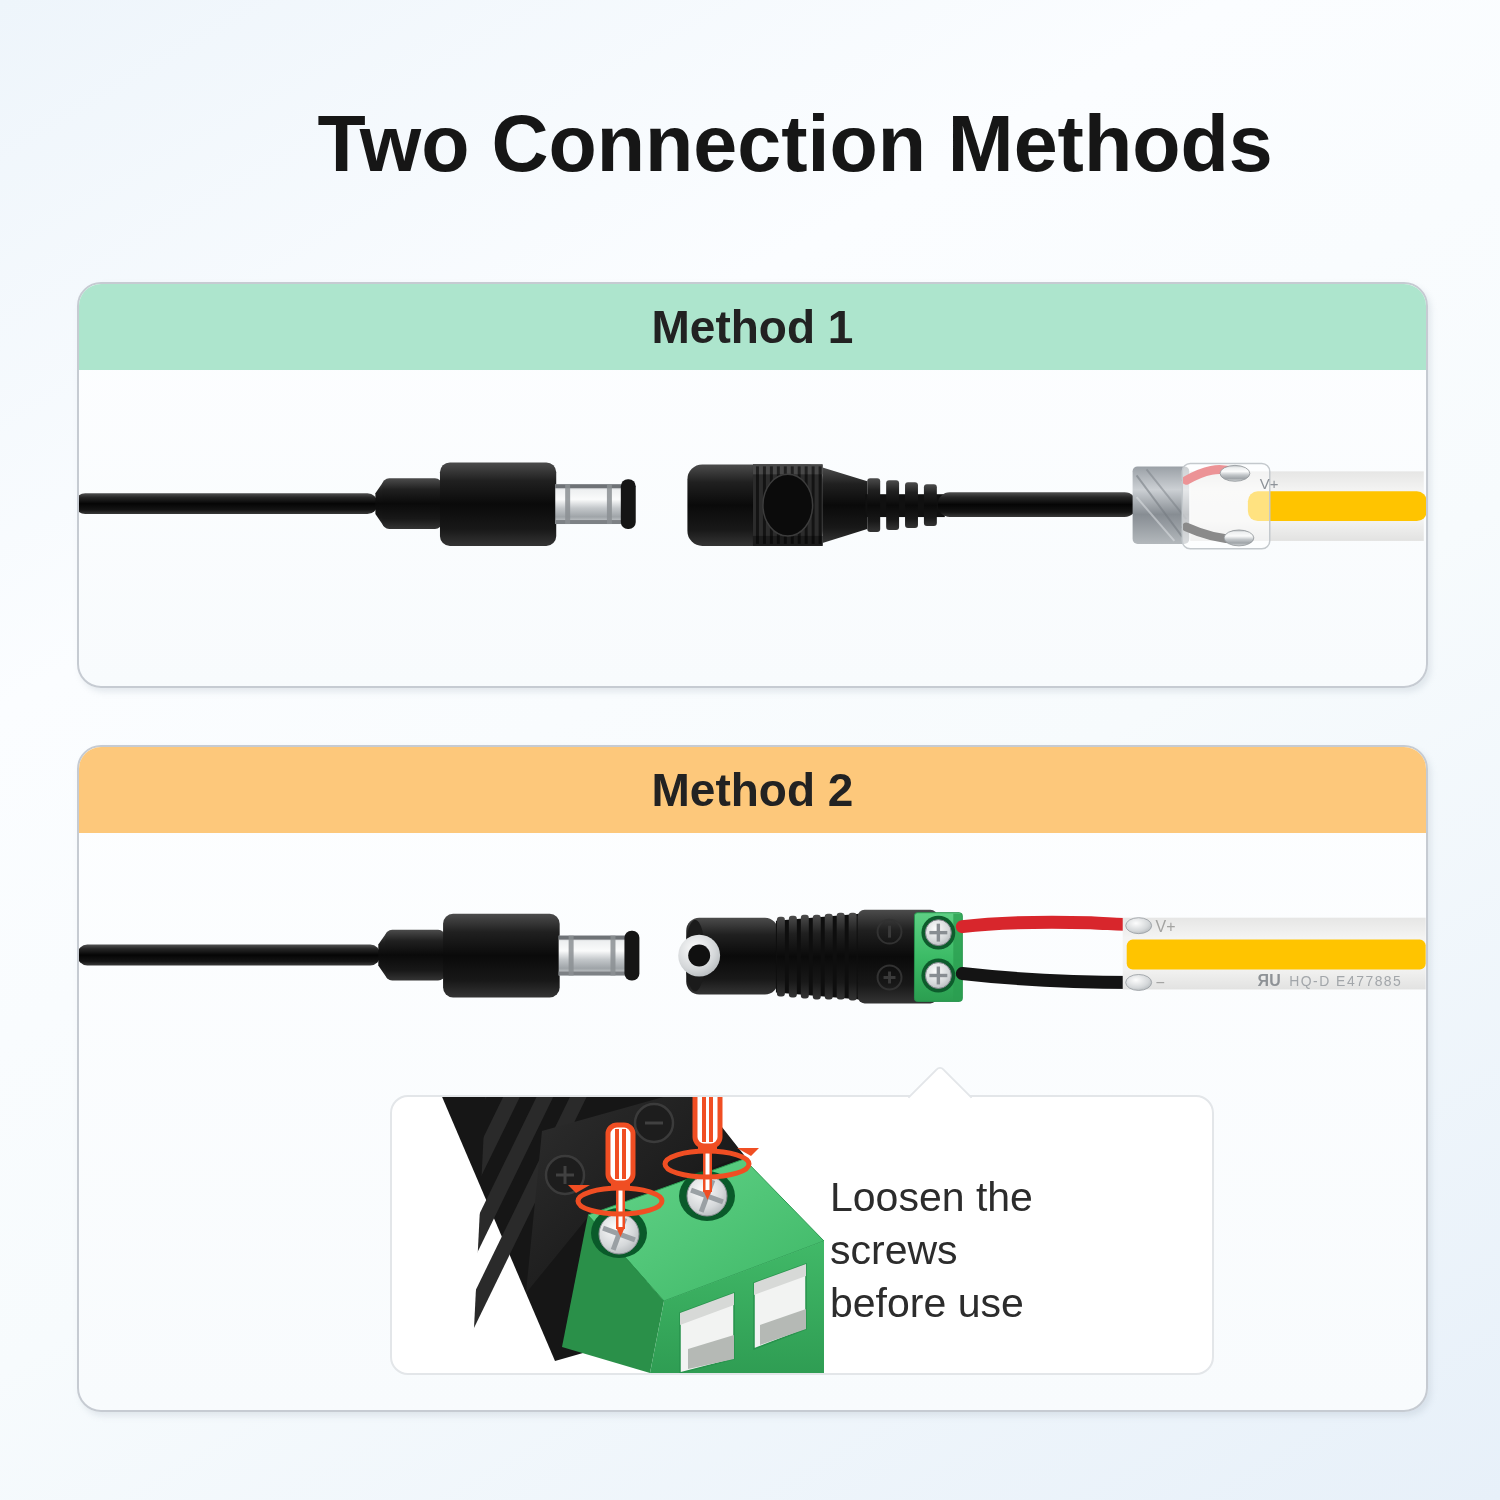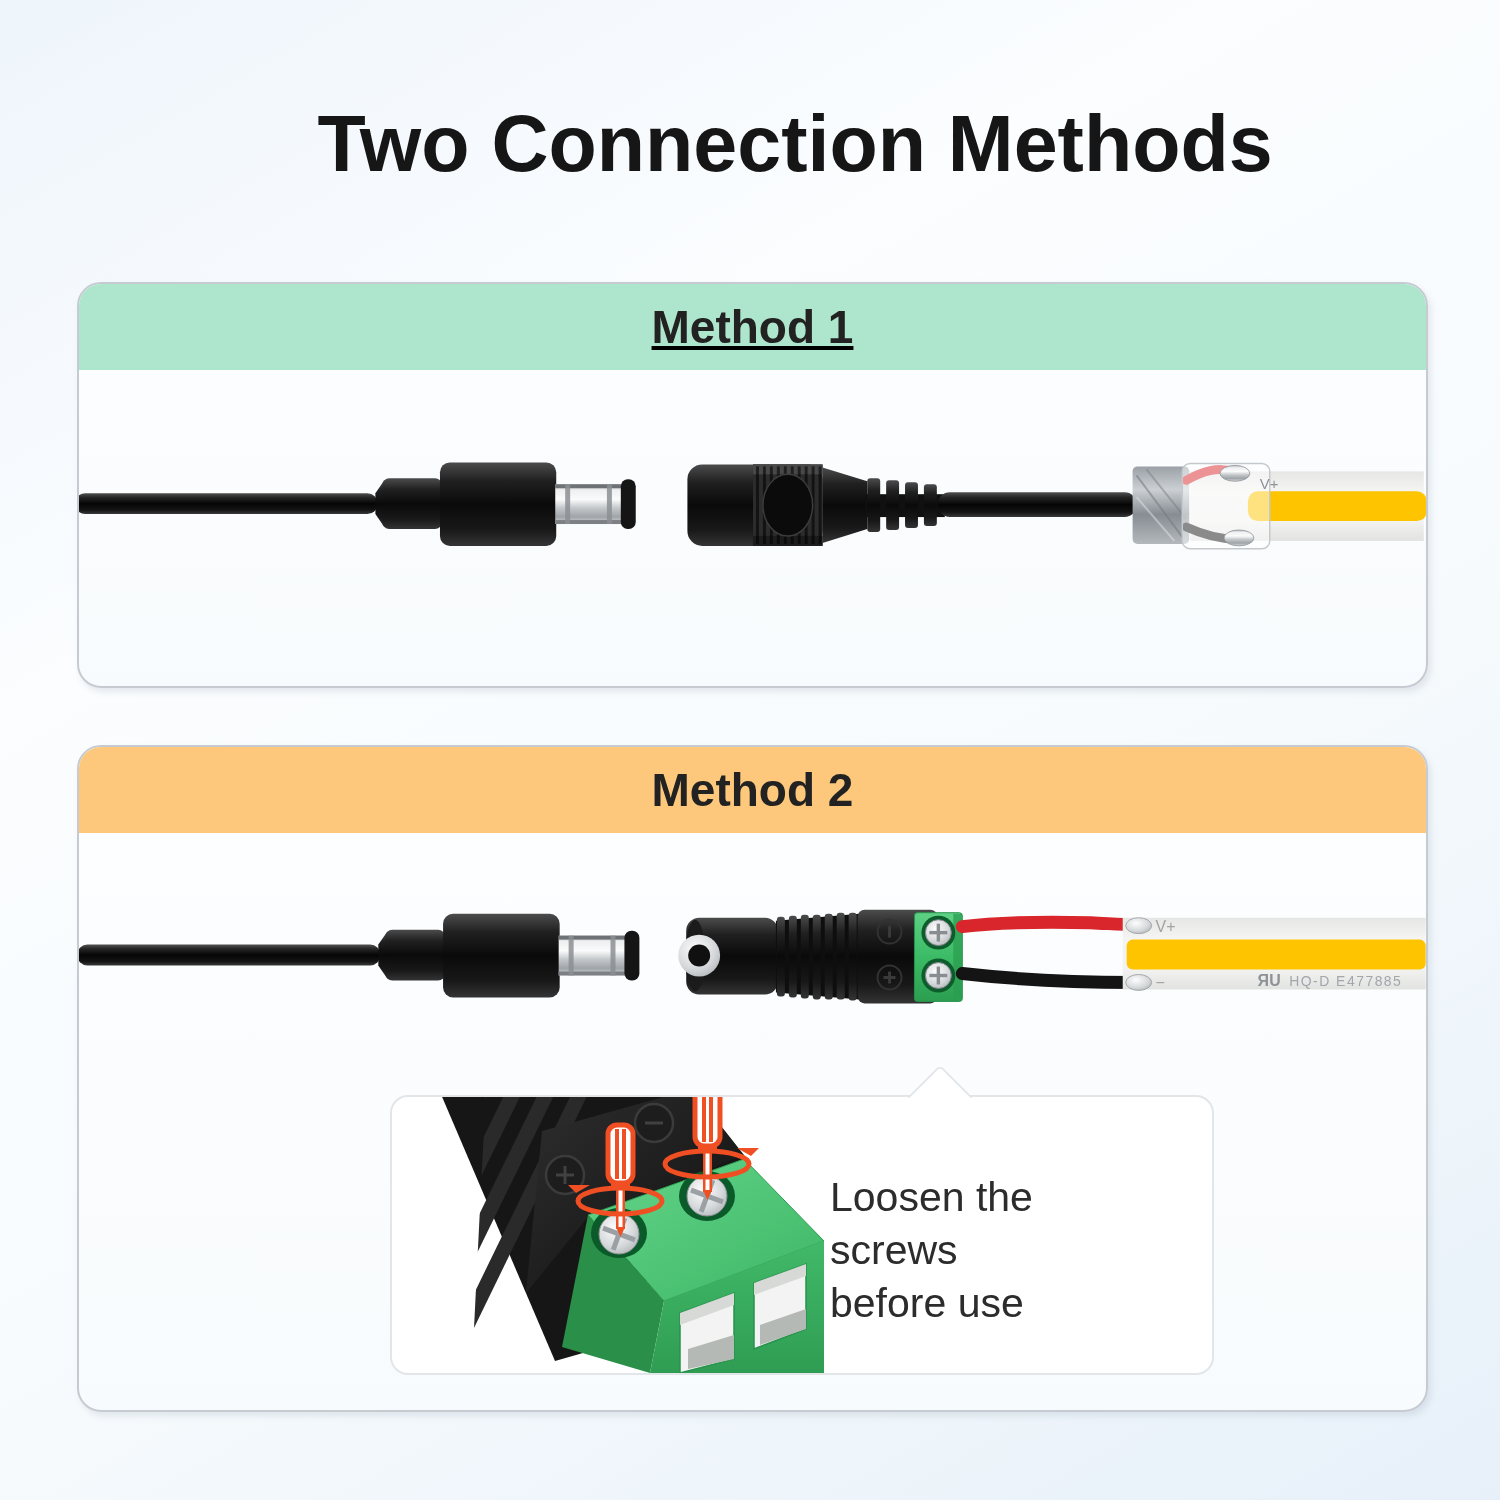--- a/index.html
+++ b/index.html
@@ -19,7 +19,7 @@
     border-radius:24px;box-sizing:border-box;
     box-shadow:3px 4px 6px rgba(150,162,178,.22);
   }
-  .panel-1{top:282px;height:406px;text-decoration:underline;}
+  .panel-1{top:282px;height:406px;}
   .panel-2{top:745px;height:667px;}
   .panel-header{
     height:86px;border-radius:22px 22px 0 0;

